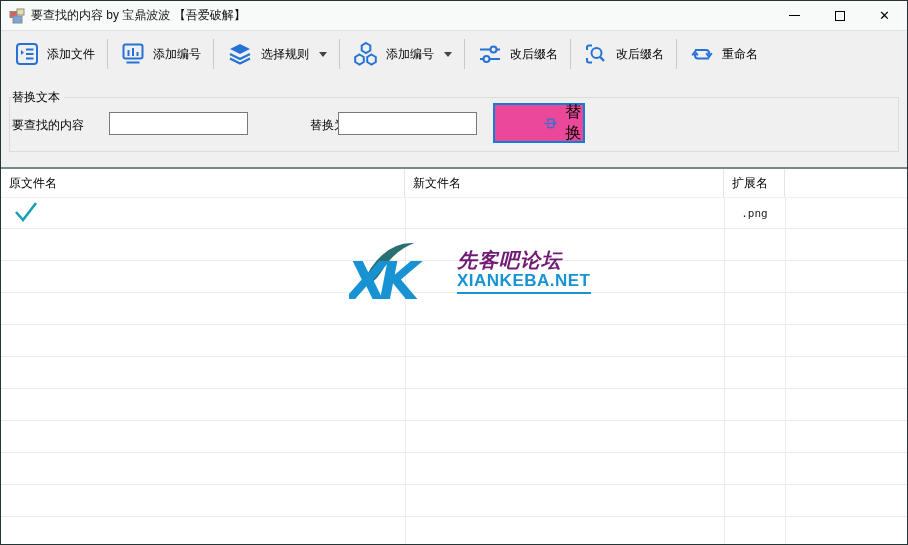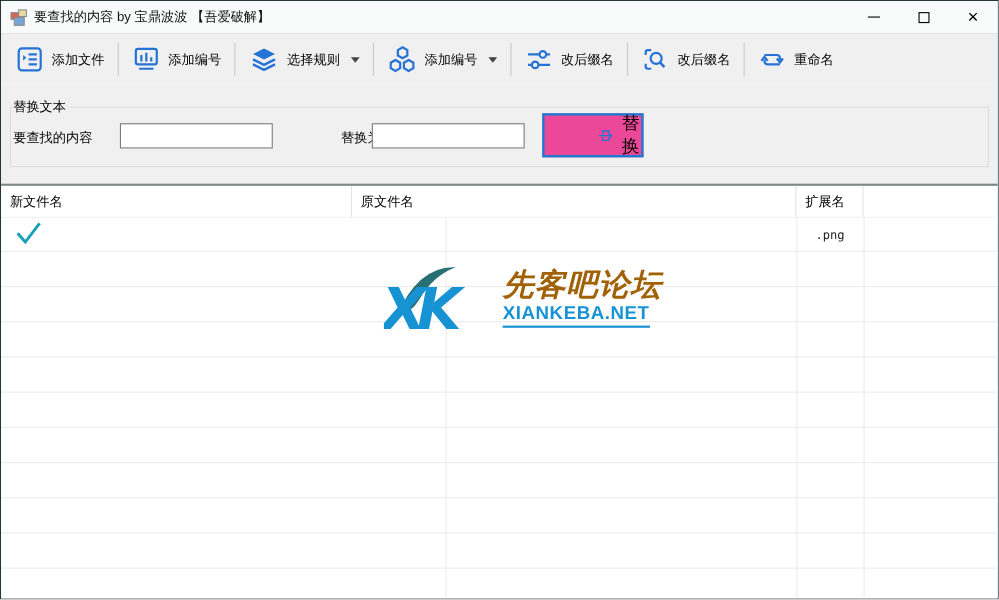--- a/index.html
+++ b/index.html
@@ -185,8 +185,8 @@
 
   <div class="table-area">
     <div class="thead">
+      <div class="th th-original">原文件名</div>
       <div class="th th-new">新文件名</div>
-      <div class="th th-original">原文件名</div>
       <div class="th th-ext">扩展名</div>
       <div class="th th-filler"></div>
     </div>

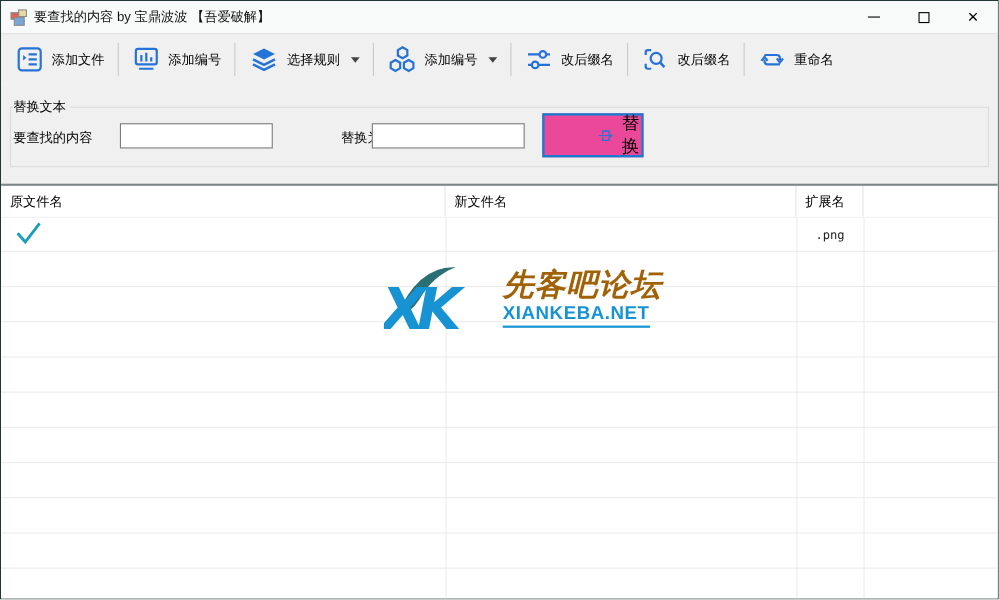--- a/index.html
+++ b/index.html
@@ -55,7 +55,7 @@
   
   .watermark { position:absolute; left:348px; top:64px; display:flex; align-items:center; gap:24px; z-index:5; }
   .wm-text { display:flex; flex-direction:column; }
-  .wm-name { font-size:28px; font-weight:bold; font-style:italic; color:#a16207; letter-spacing:1px; line-height:1.1; }
+  .wm-name { font-size:20px; font-weight:bold; font-style:italic; color:#701a75; letter-spacing:1px; line-height:1.1; }
   .wm-url { font-size:17px; font-weight:bold; color:#1793d3; letter-spacing:0.5px; border-bottom:2px solid #1793d3; padding-bottom:1px; align-self:flex-start; }
 </style>
 </head>

